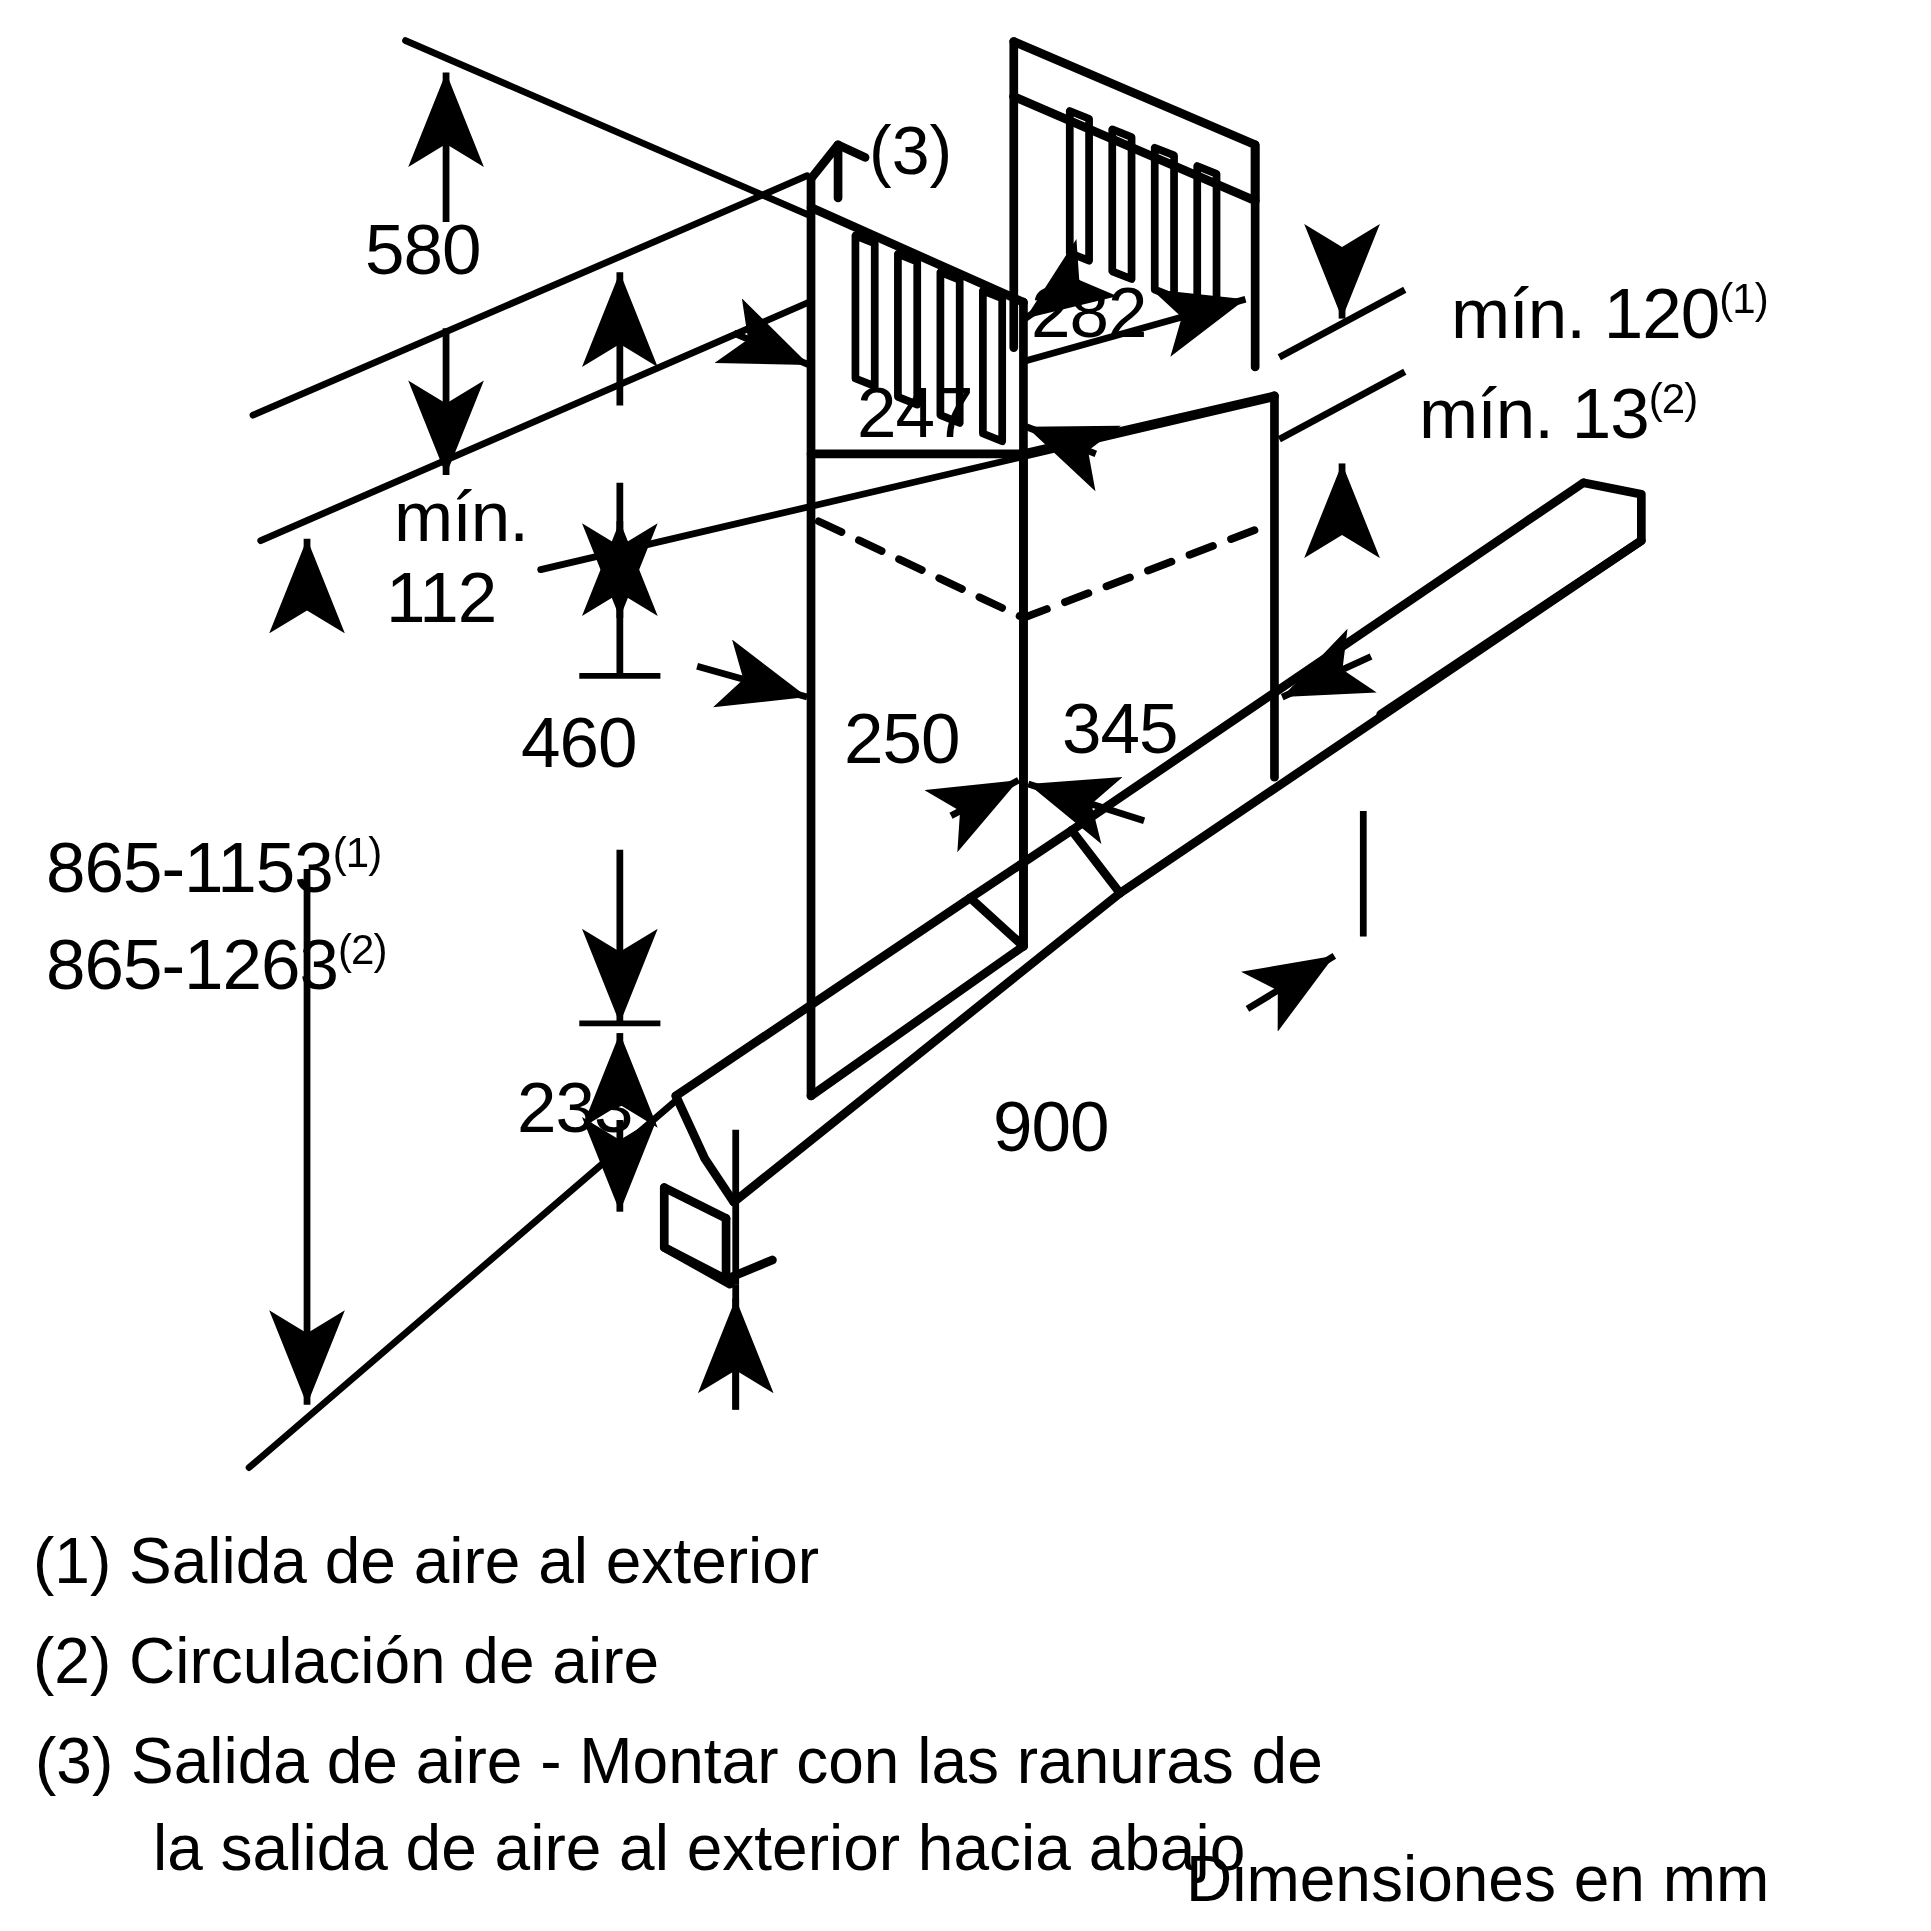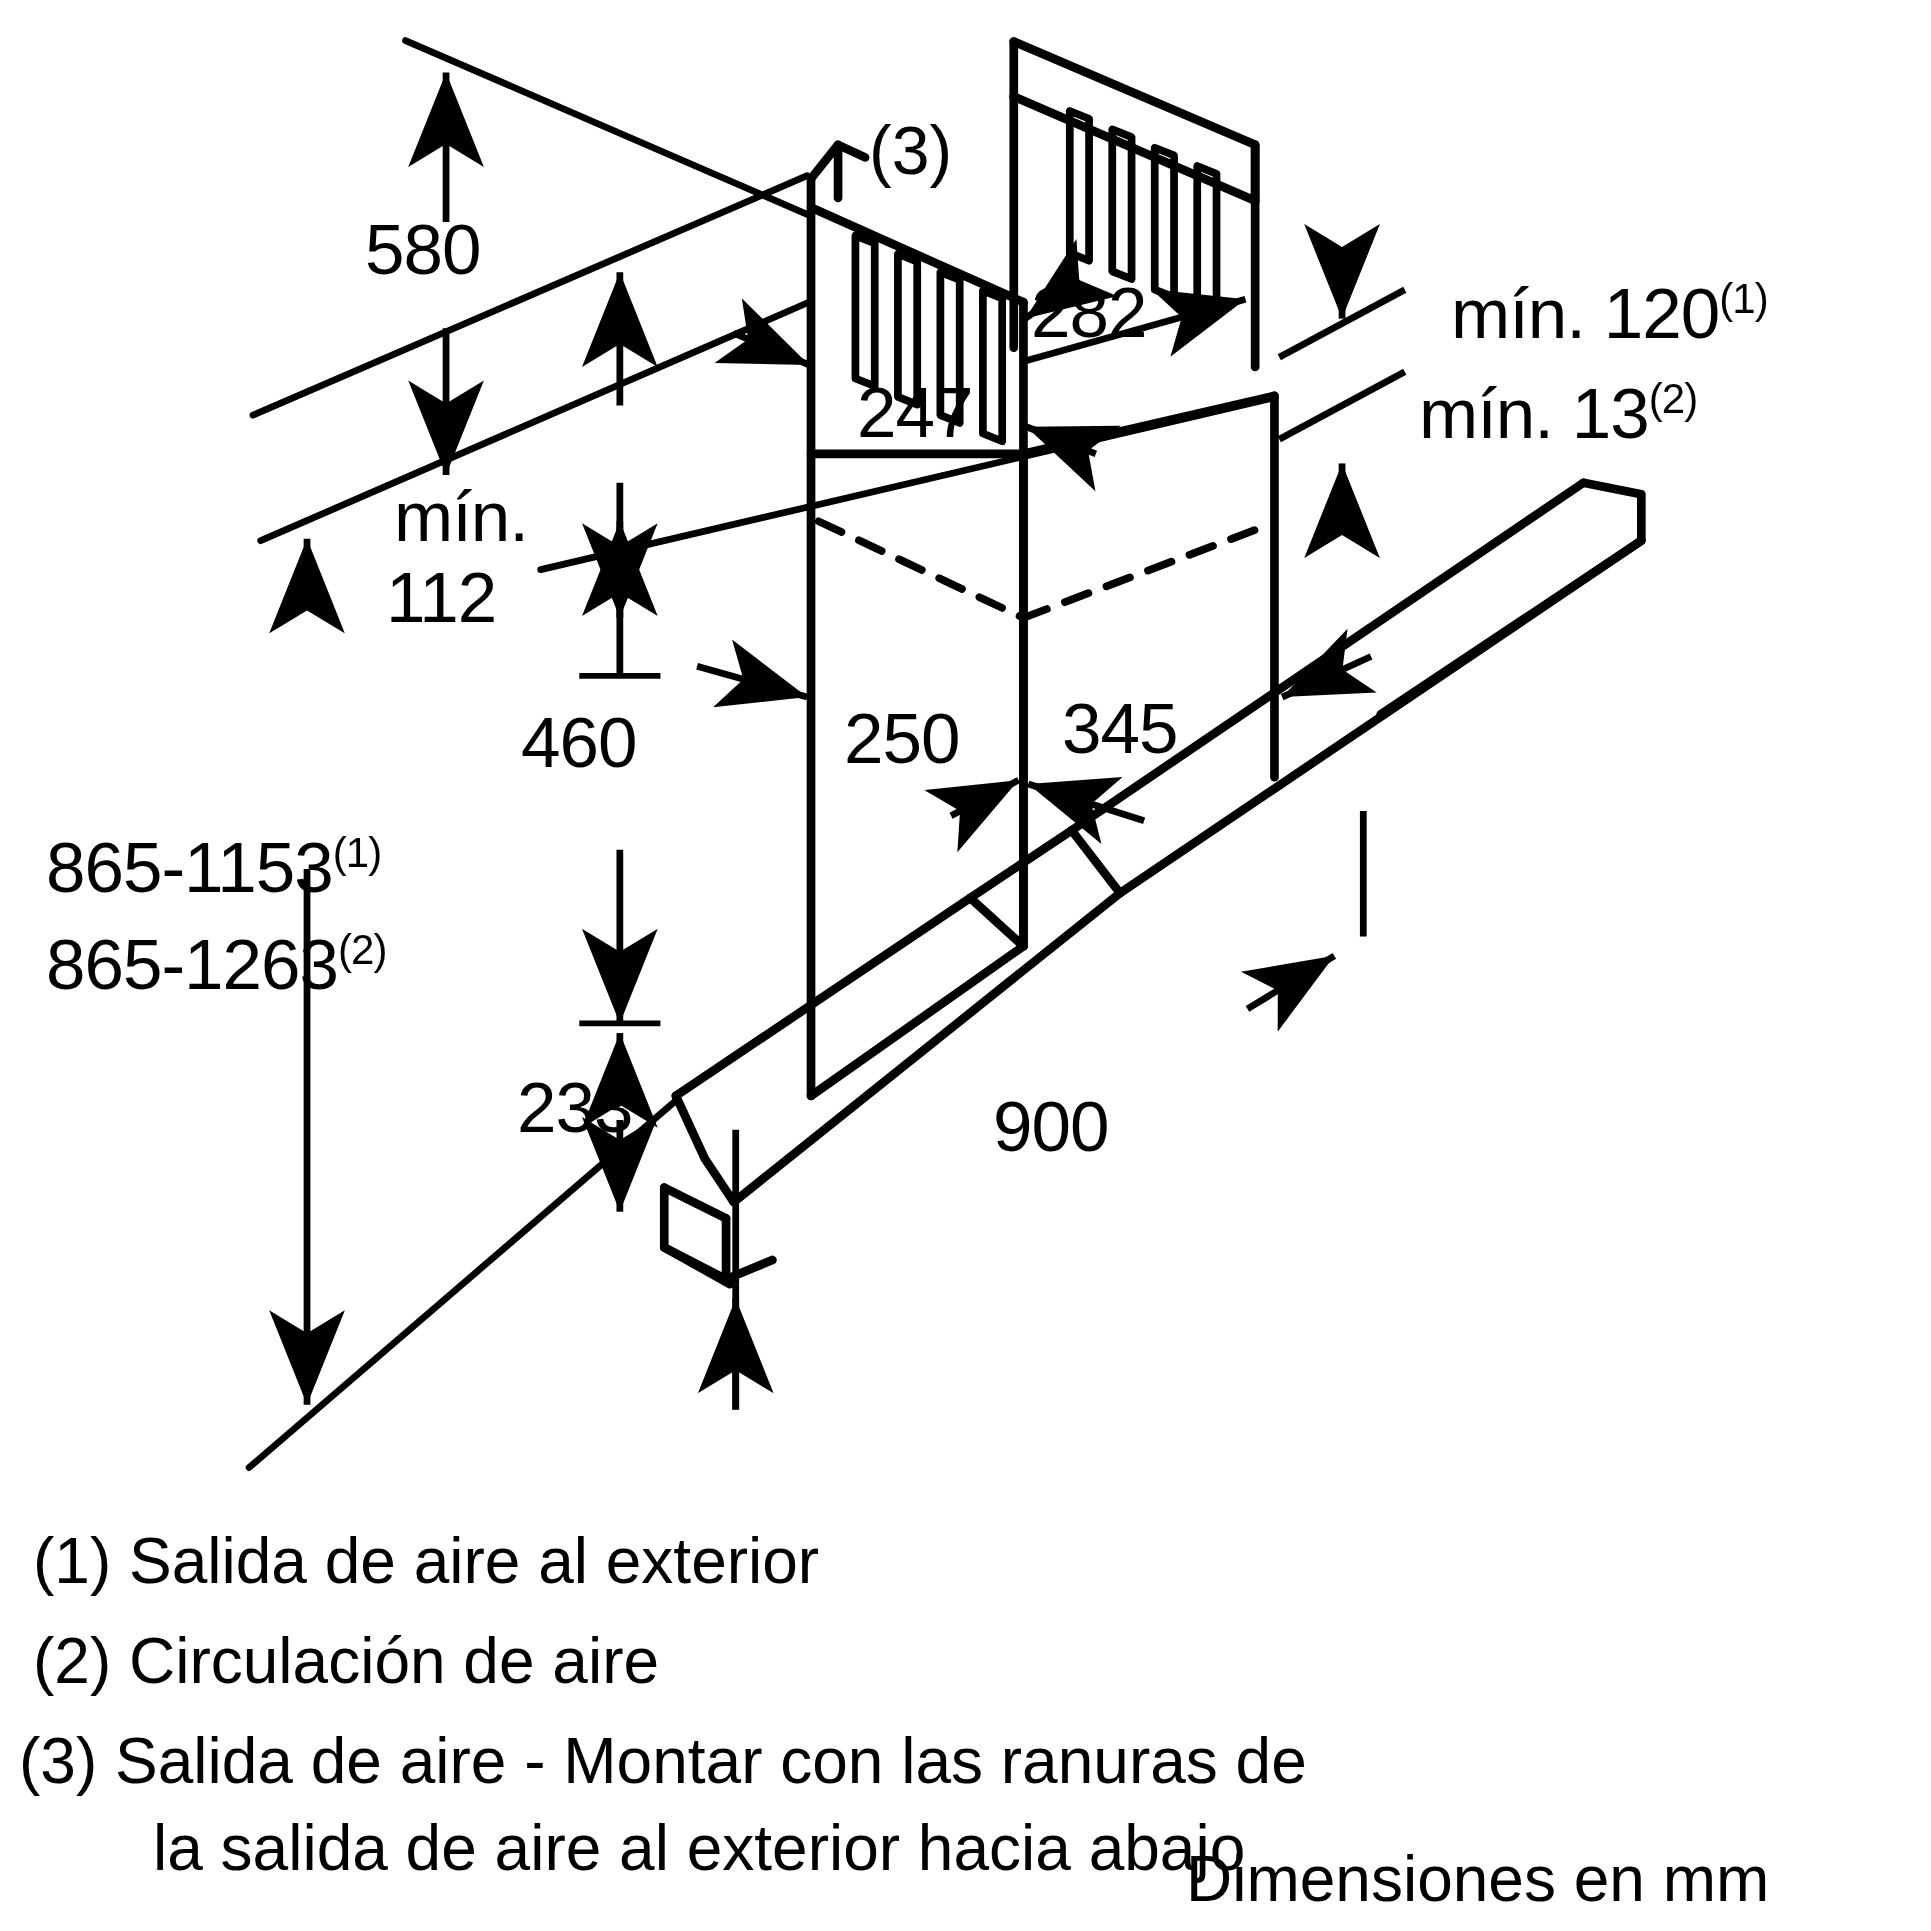--- a/index.html
+++ b/index.html
@@ -217,7 +217,7 @@
     <span>Circulación de aire</span>
   </div>
 
-  <div class="legend-ind" style="left:19px; top:1724px;">
+  <div class="legend-ind" style="left:35px; top:1724px;">
     <span>(3)</span>
     <span>Salida de aire - Montar con las ranuras de</span>
   </div>

